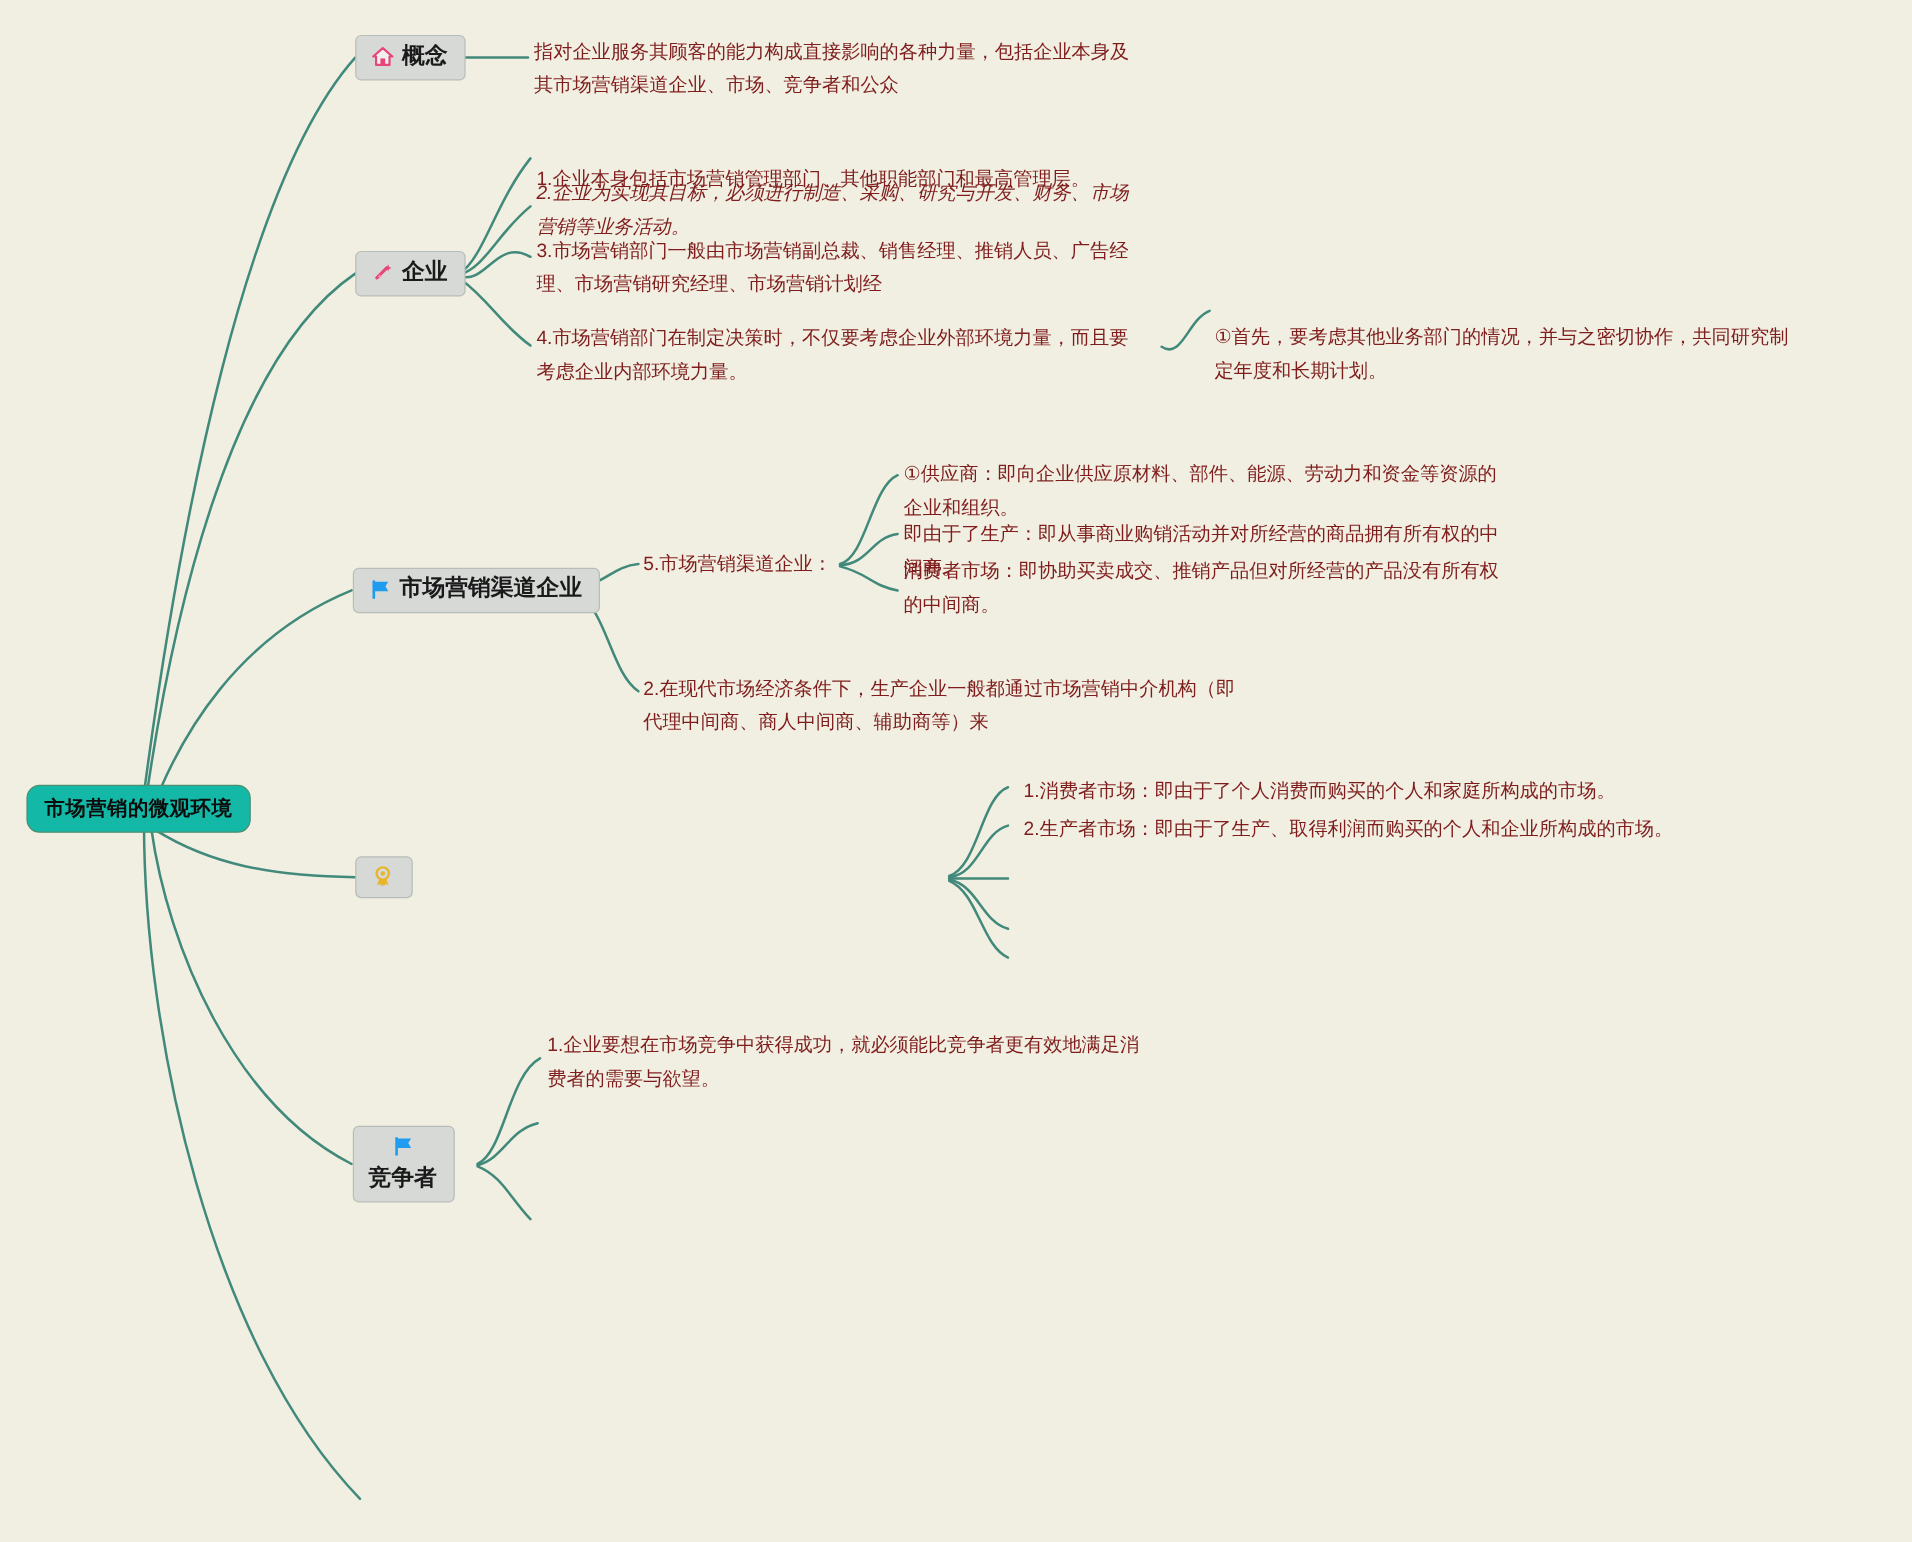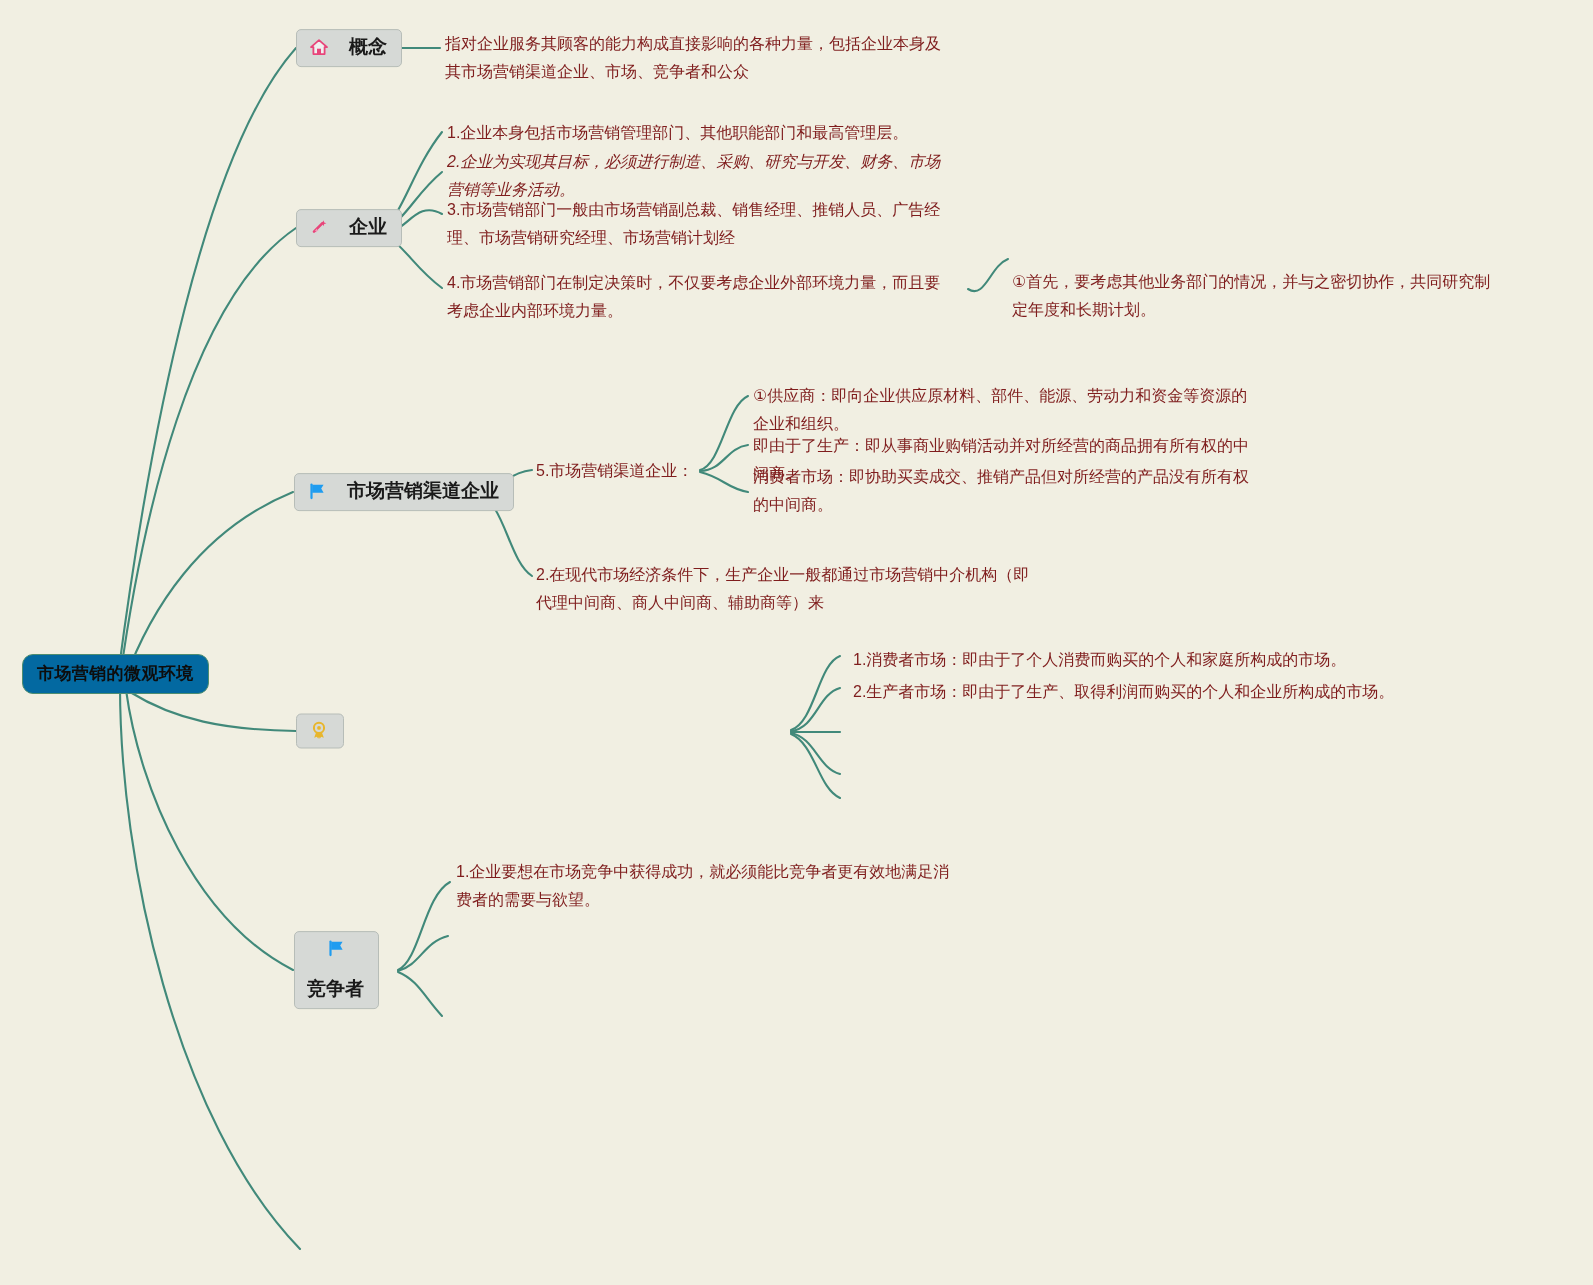--- a/index.html
+++ b/index.html
@@ -28,7 +28,7 @@
     box-sizing: border-box;
     display: flex;
     align-items: center;
-    gap: 20px;
+    gap: 6px;
     white-space: nowrap;
   }
   

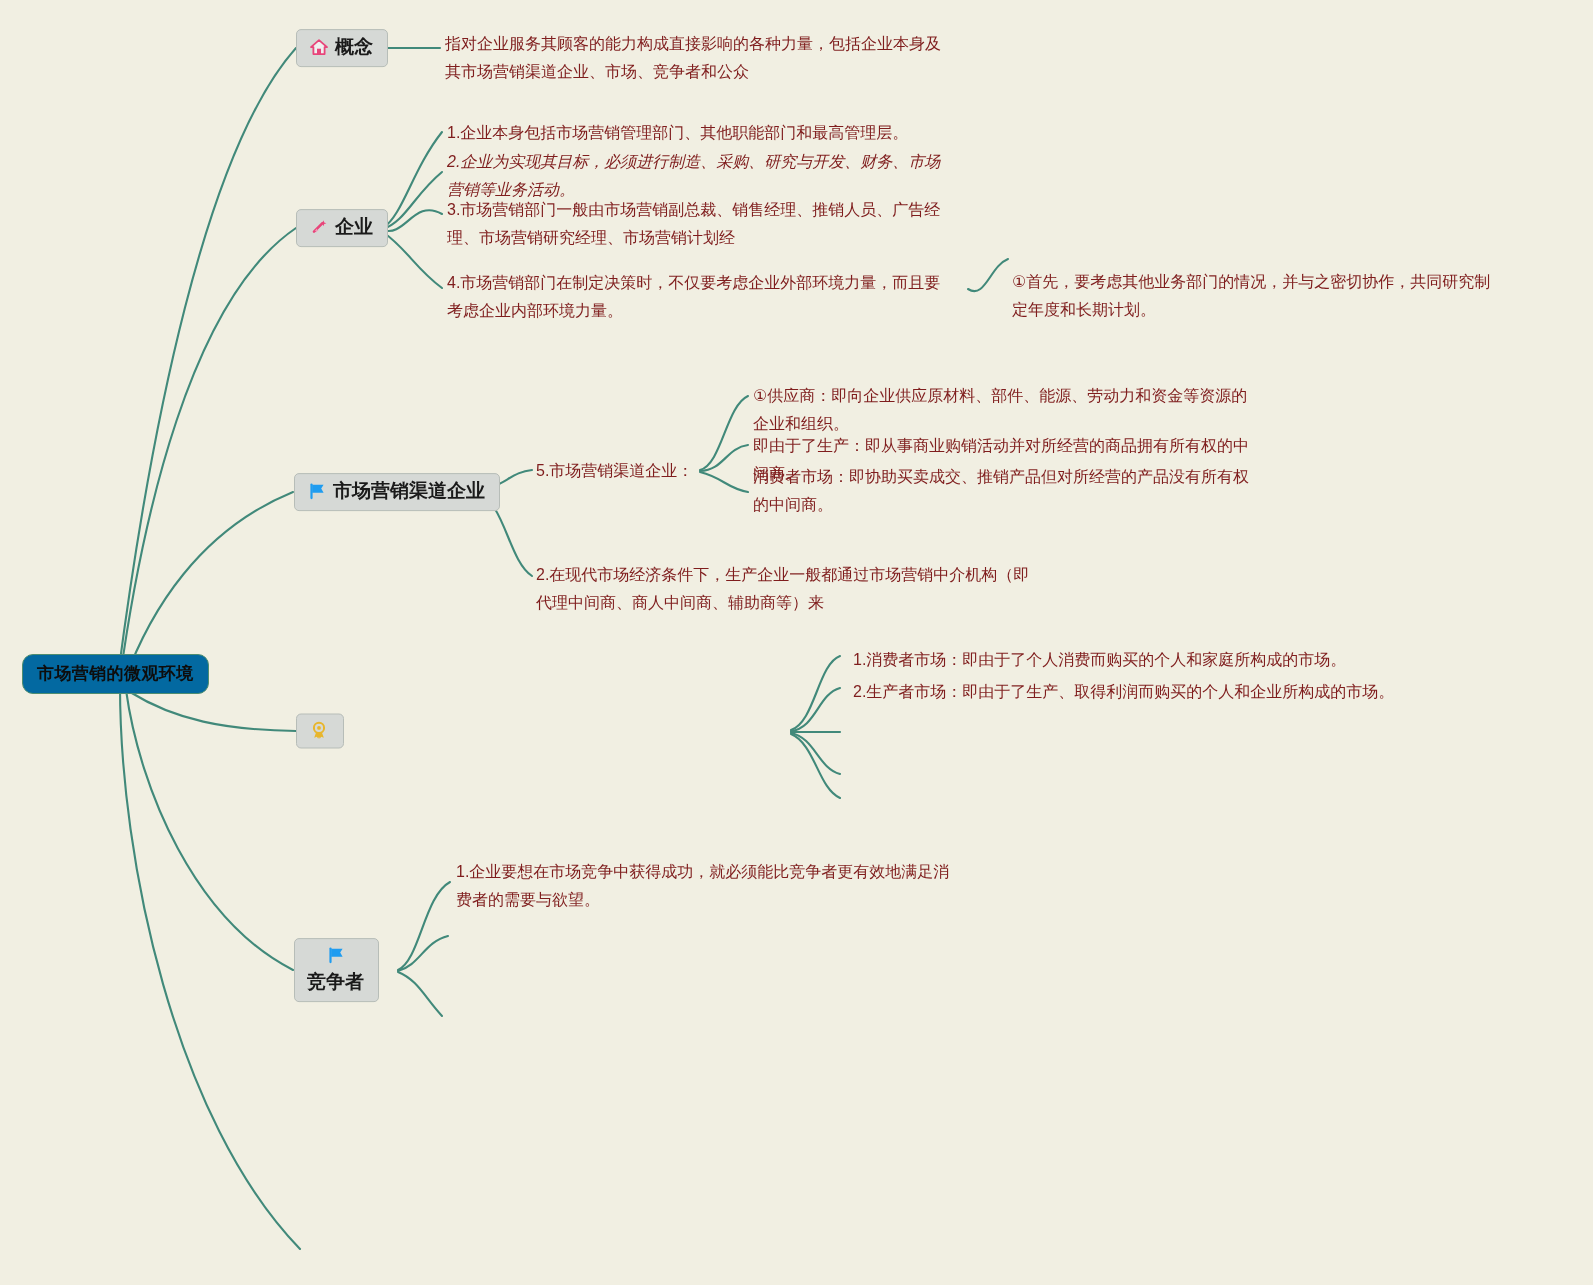--- a/index.html
+++ b/index.html
@@ -145,7 +145,7 @@
   </span>
   <span class="label">企业</span>
 </div>
-<div class="text-node" style="left:447px; top:119px; width:505px;">1.企业本身包括市场营销管理部门、其他职能部门和最高管理层。</div>
+<div class="text-node" style="left:447px; top:136px; width:505px;">1.企业本身包括市场营销管理部门、其他职能部门和最高管理层。</div>
 <div class="text-node" style="left:447px; top:148px; width:505px;font-style:italic;">2.企业为实现其目标，必须进行制造、采购、研究与开发、财务、市场营销等业务活动。</div>
 <div class="text-node" style="left:447px; top:196px; width:505px;">3.市场营销部门一般由市场营销副总裁、销售经理、推销人员、广告经理、市场营销研究经理、市场营销计划经</div>
 <div class="text-node" style="left:447px; top:269px; width:505px;">4.市场营销部门在制定决策时，不仅要考虑企业外部环境力量，而且要考虑企业内部环境力量。</div>

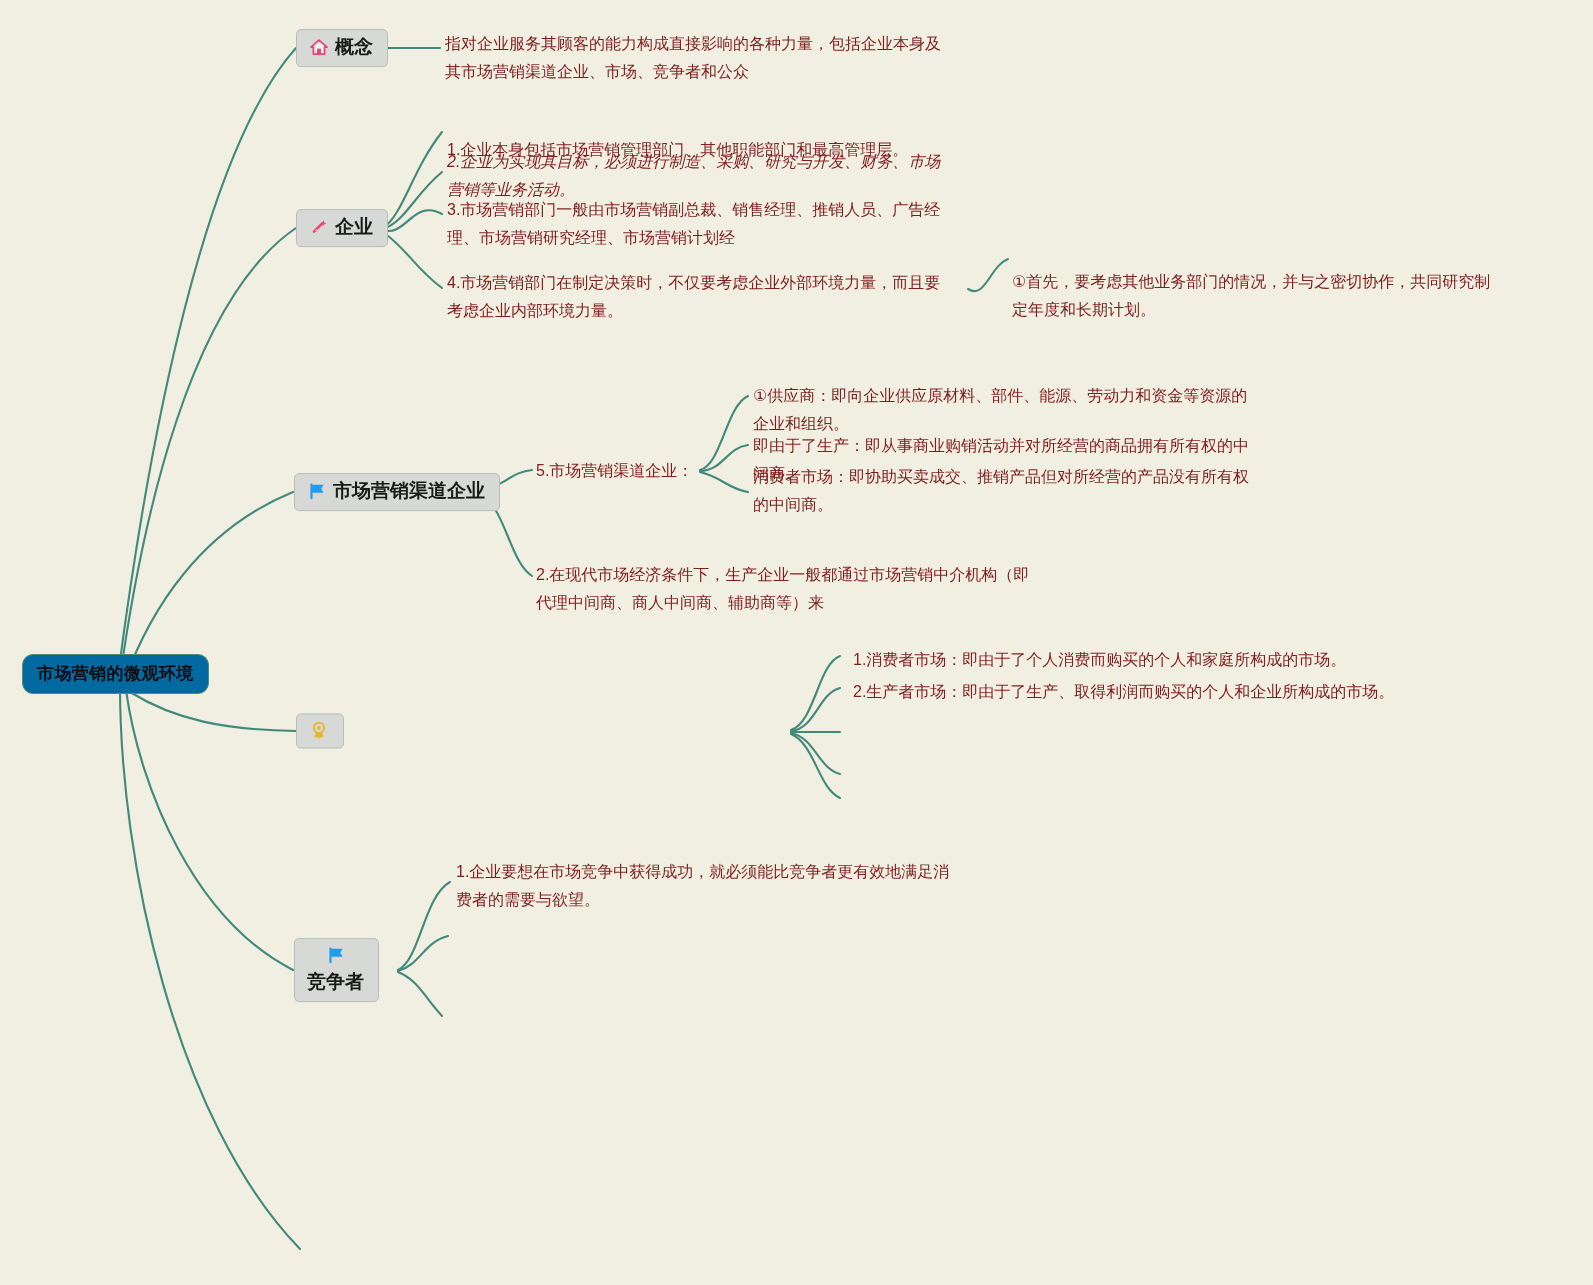--- a/index.html
+++ b/index.html
@@ -33,7 +33,7 @@
   }
   
   .root-node {
-    background: #0369a1;
+    background: #14b8a6;
     border: 1px solid #4e8d70;
     border-radius: 11px;
     padding: 7px 14px 8px 14px;

